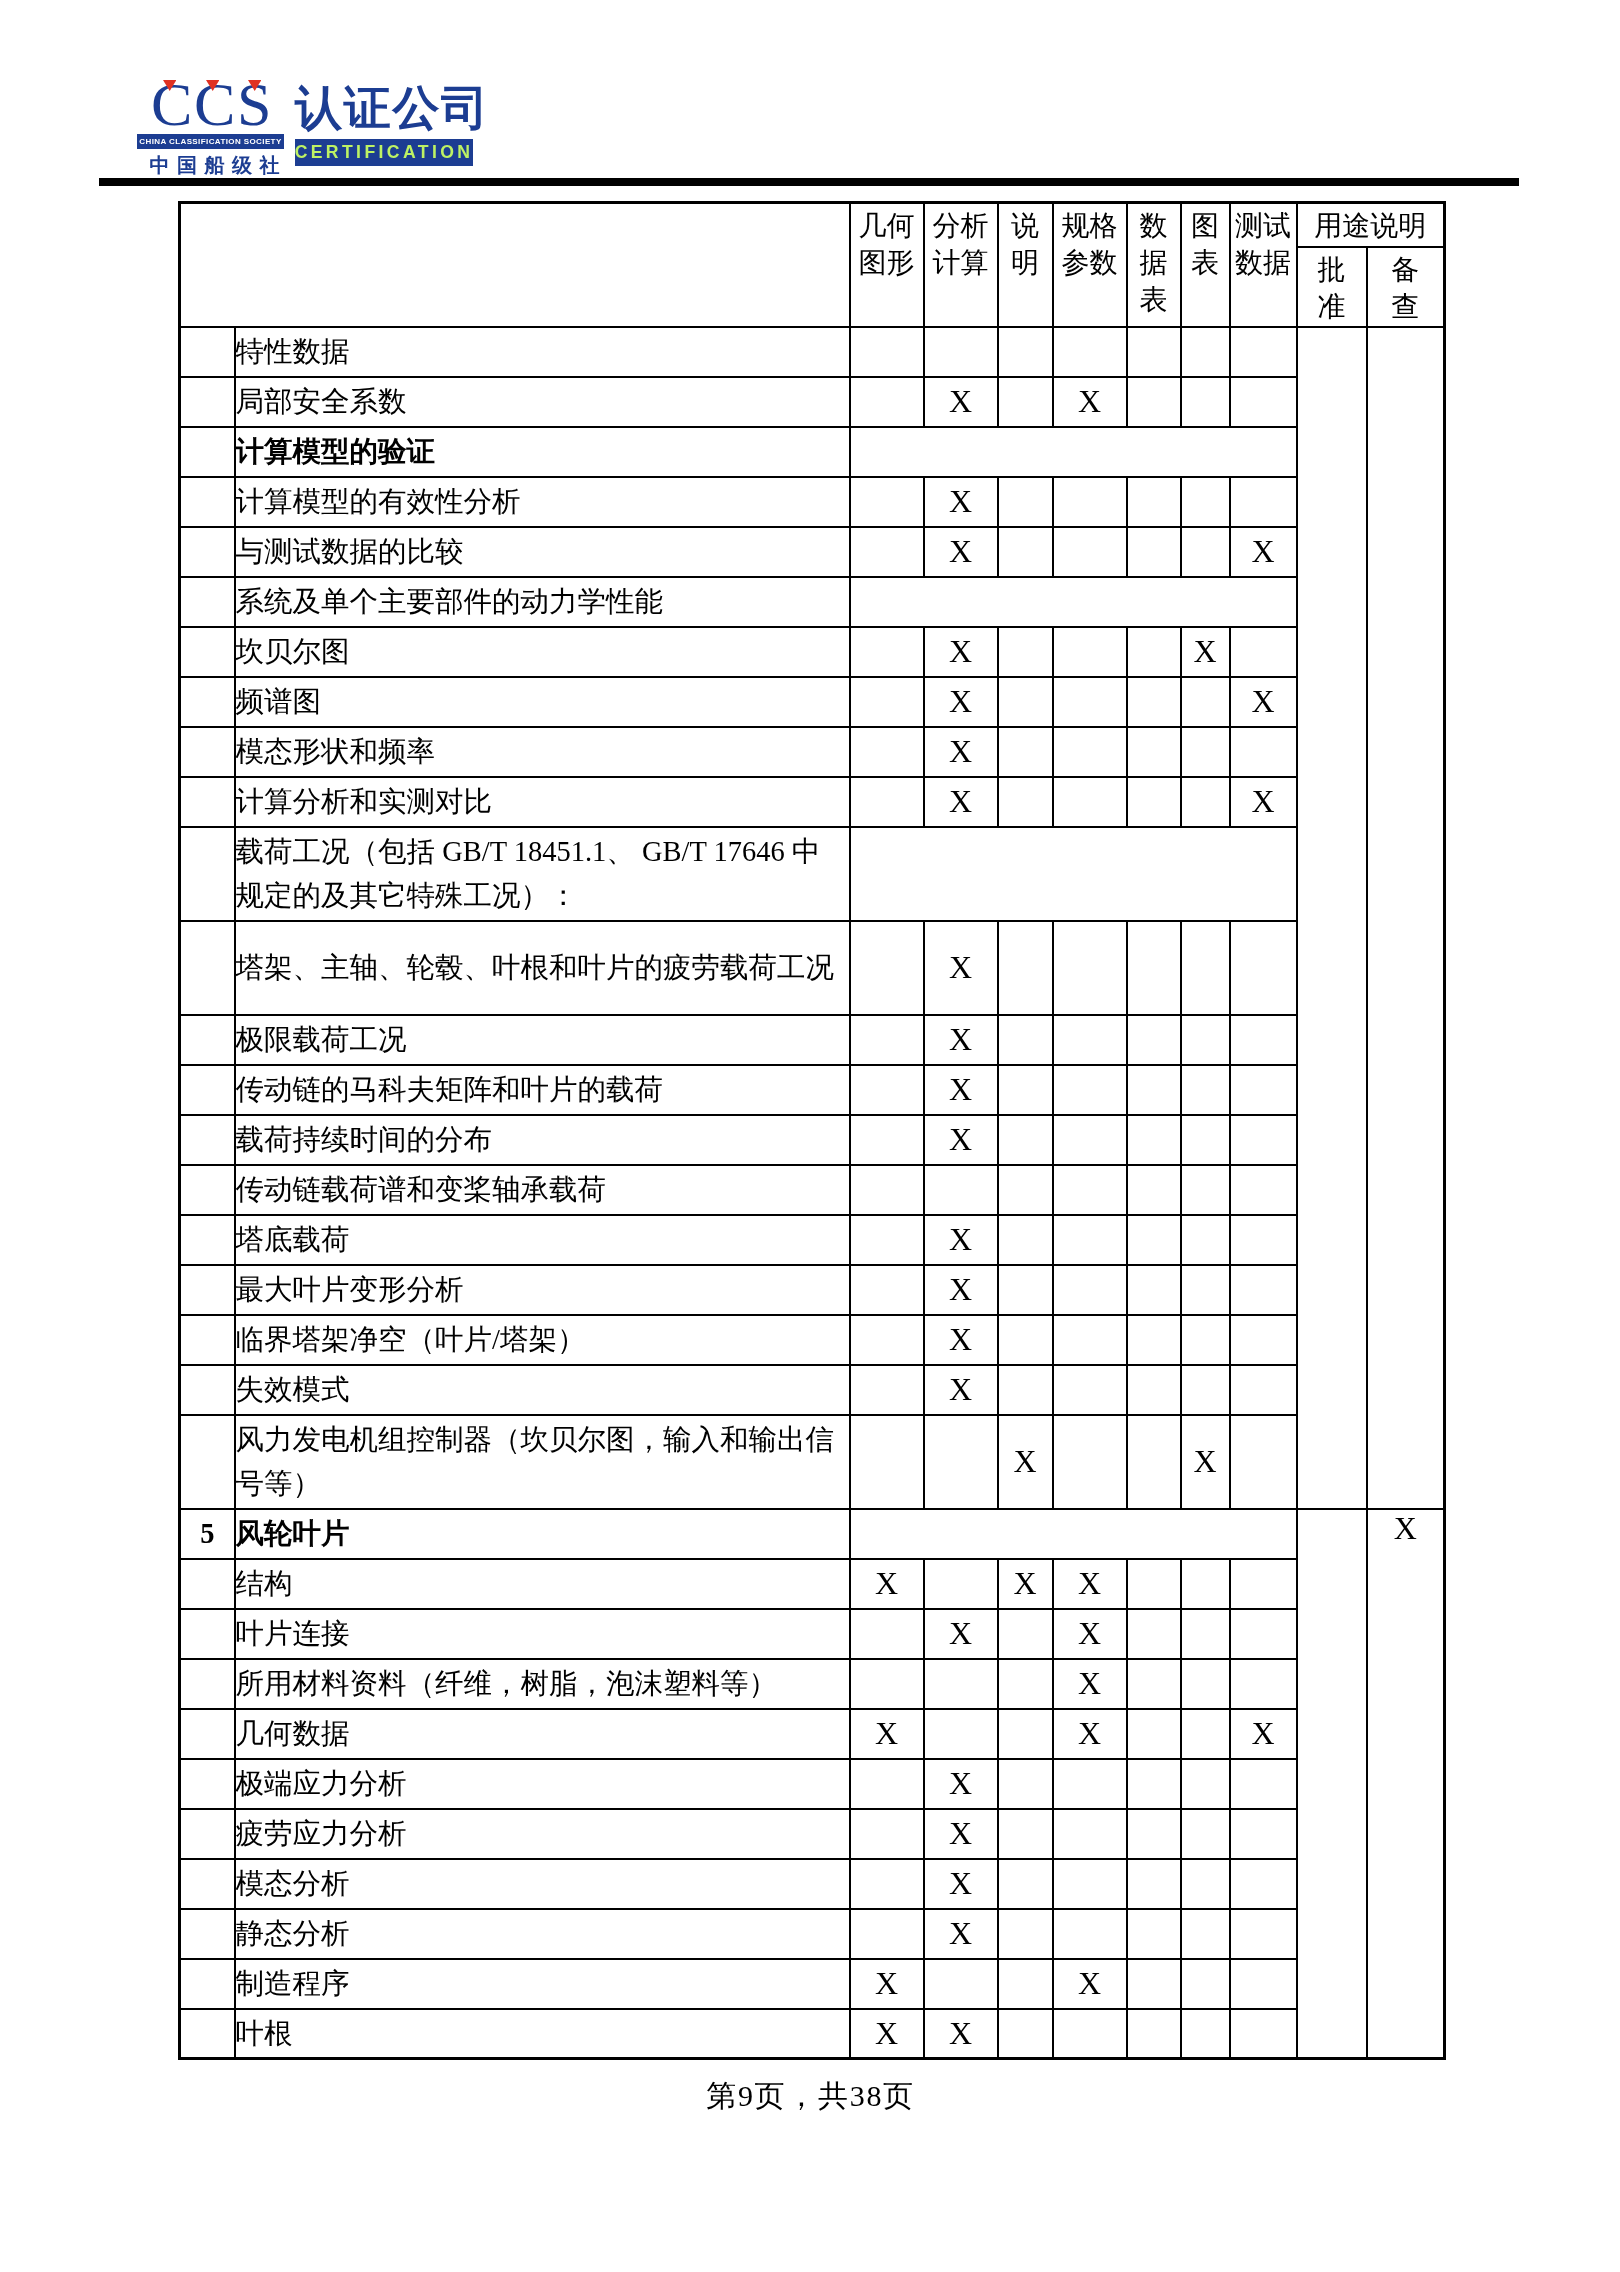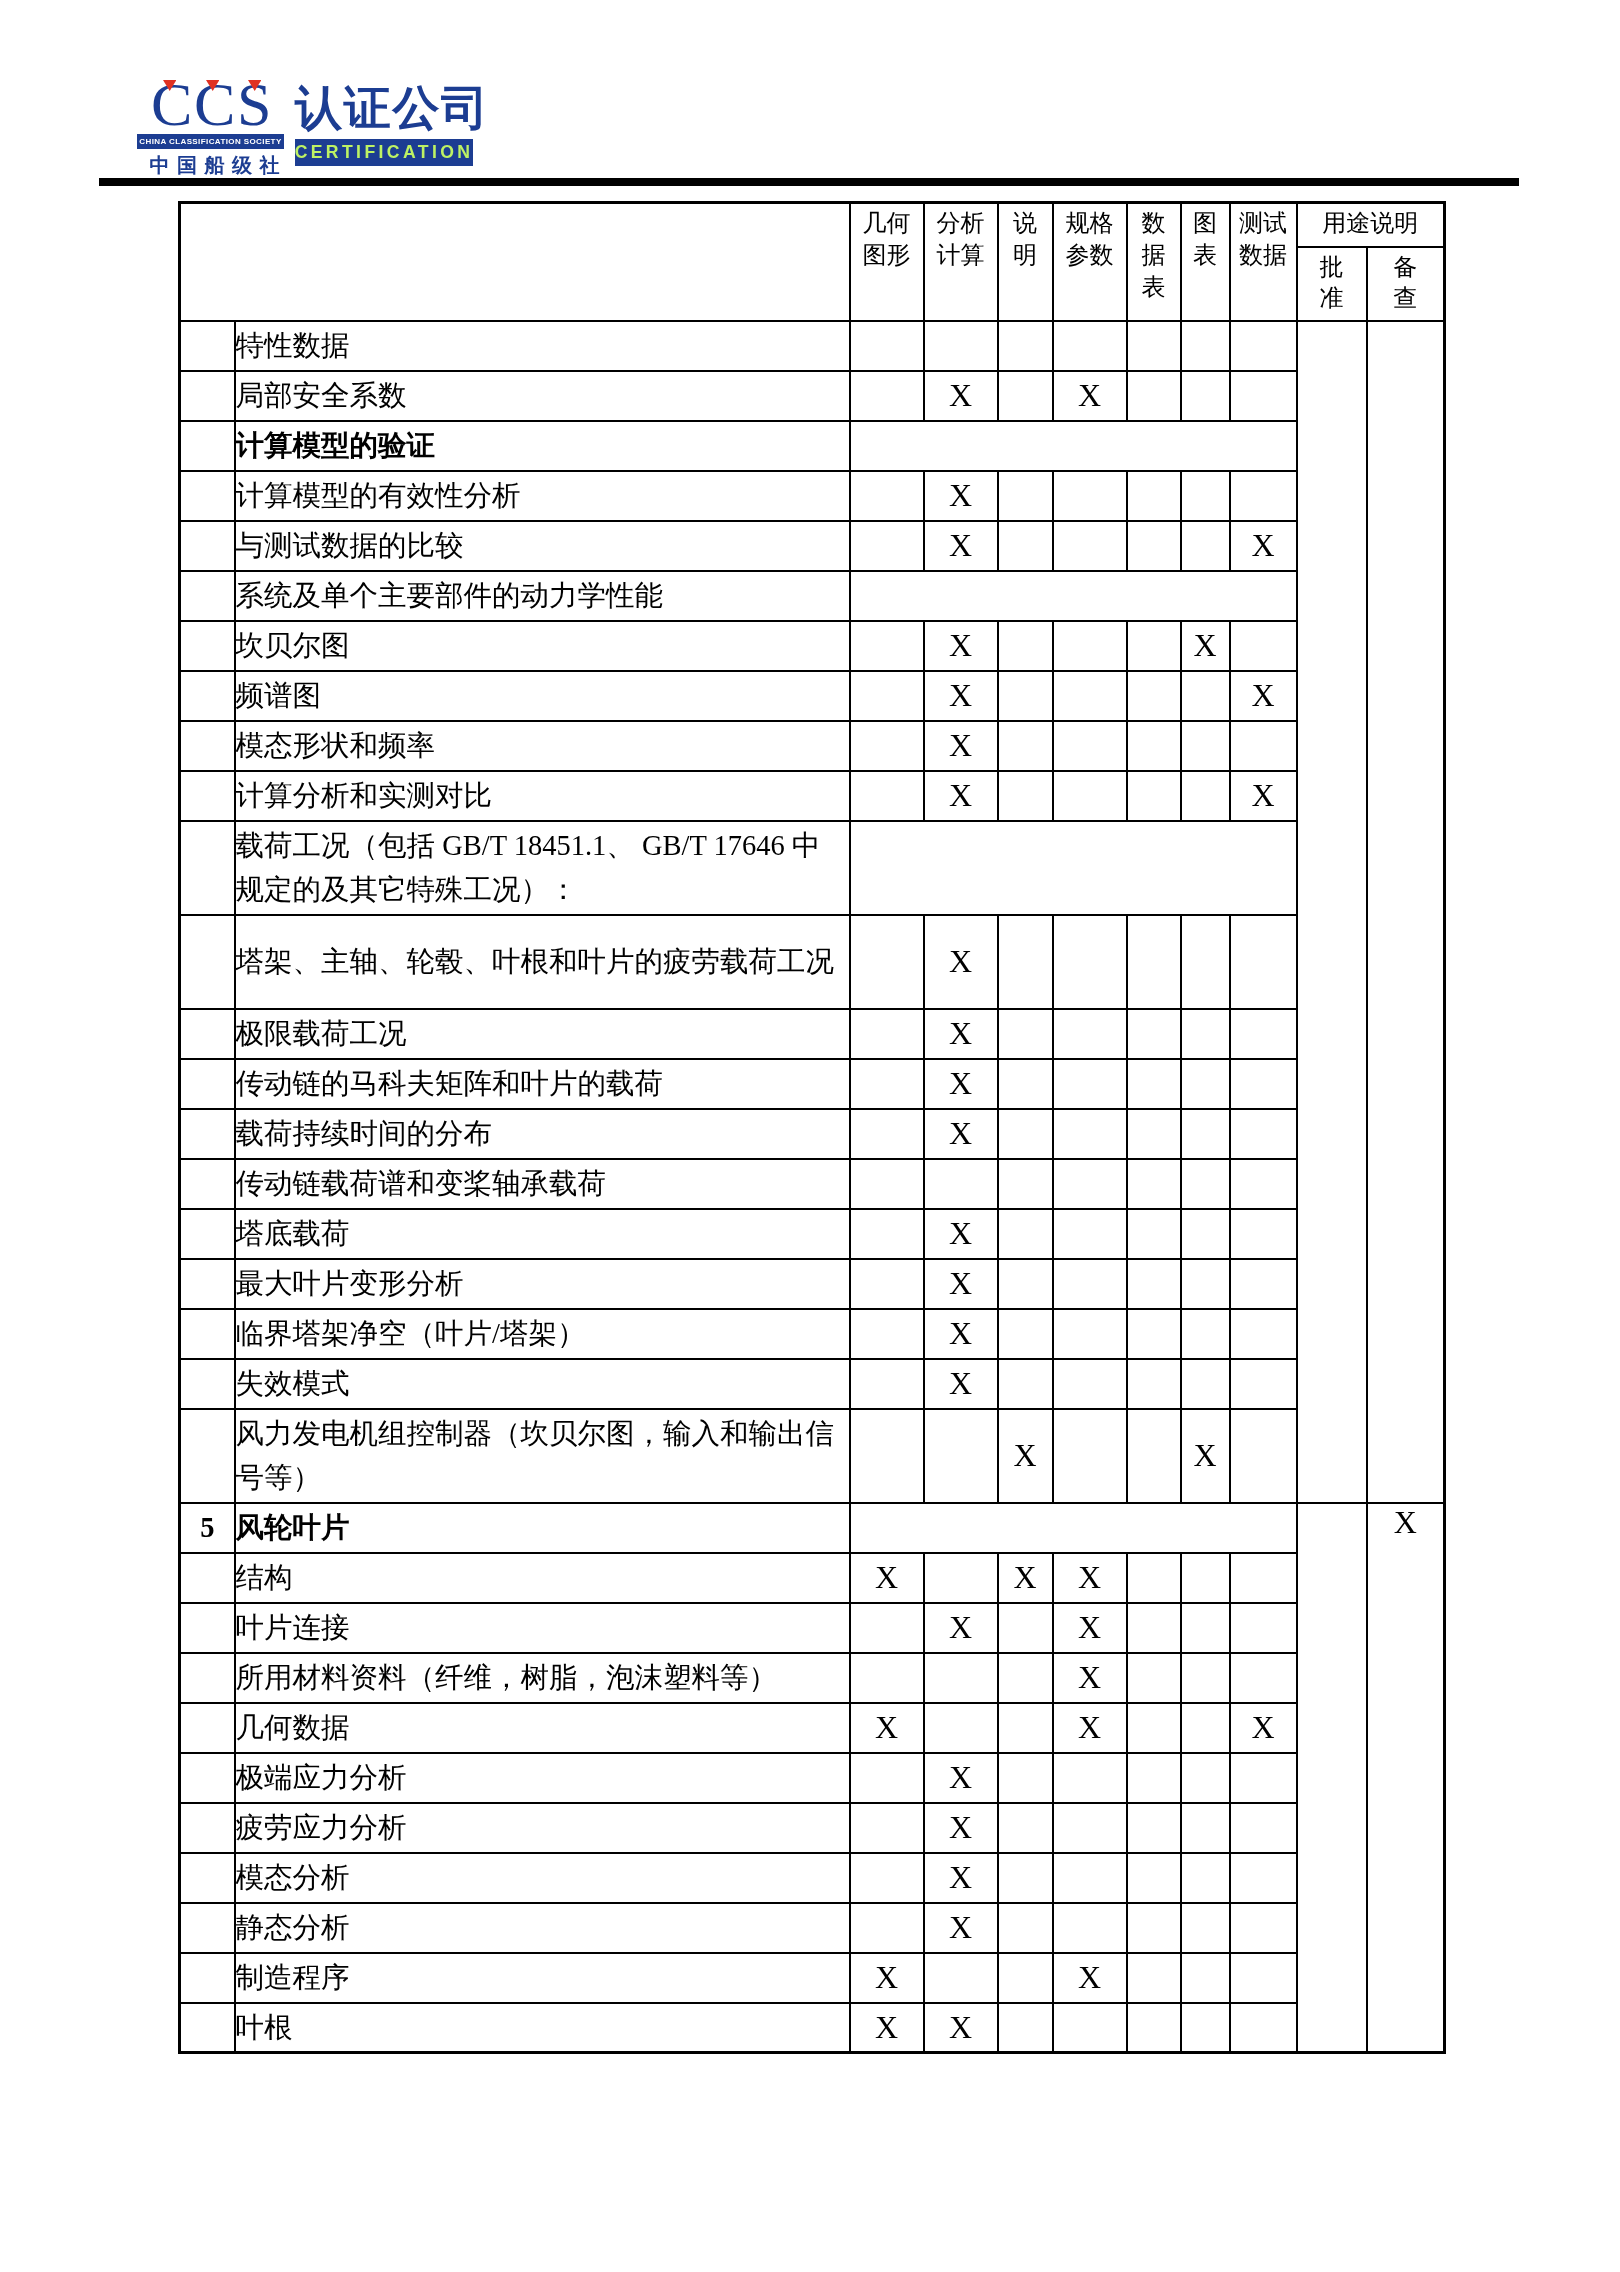--- a/index.html
+++ b/index.html
@@ -33,7 +33,7 @@
   table.req{border-collapse:collapse;table-layout:fixed;position:absolute;
             left:178px;top:201px;width:1266px;border:3.4px solid #000;}
   .req td,.req th{border:2.5px solid #000;padding:0;overflow:hidden;}
-  .req th{font-weight:normal;font-size:24px;vertical-align:top;padding-top:4.2px;line-height:1.32;}
+  .req th{font-weight:normal;font-size:28px;vertical-align:top;padding-top:4.2px;line-height:1.32;}
   .req .corner{border-right:2.5px solid #000;}
   .usage{vertical-align:middle;padding-top:0;}
   .subhead{vertical-align:middle;line-height:1.25;}

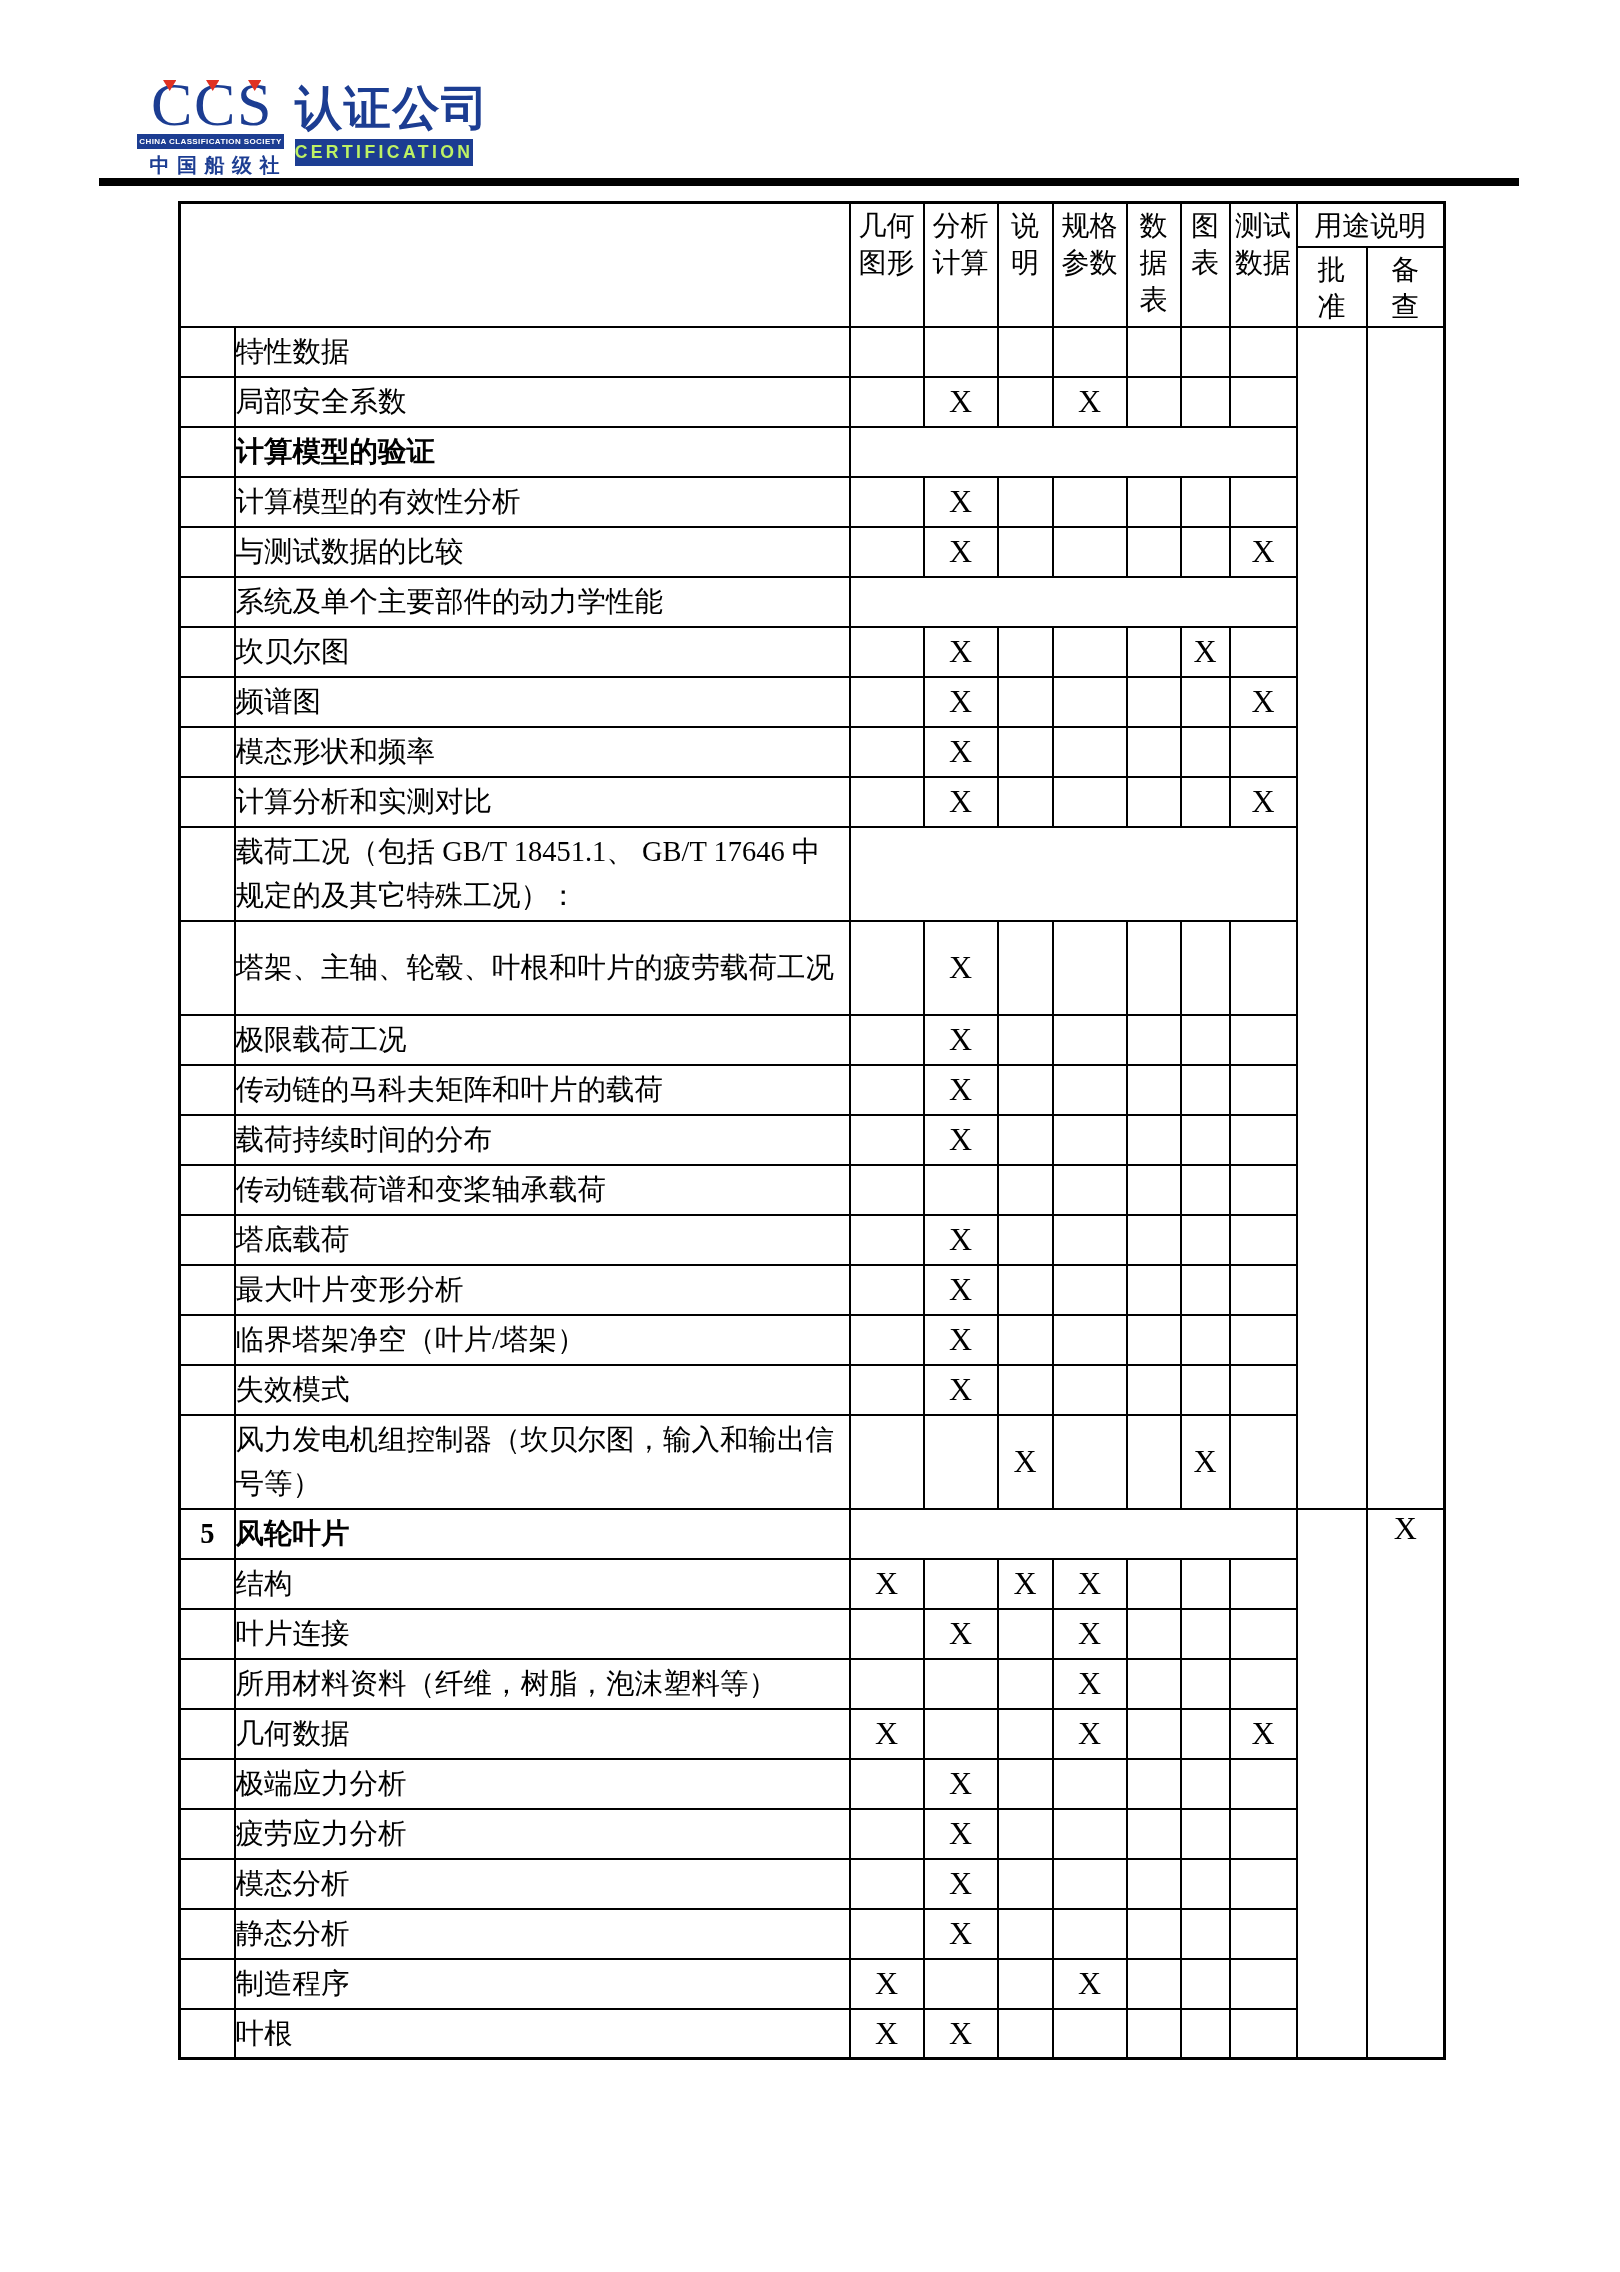--- a/index.html
+++ b/index.html
@@ -466,6 +466,7 @@
       </tbody>
   </table>
 
+  <div class="page-footer">第9页，共38页</div>
 </div>
 
 

